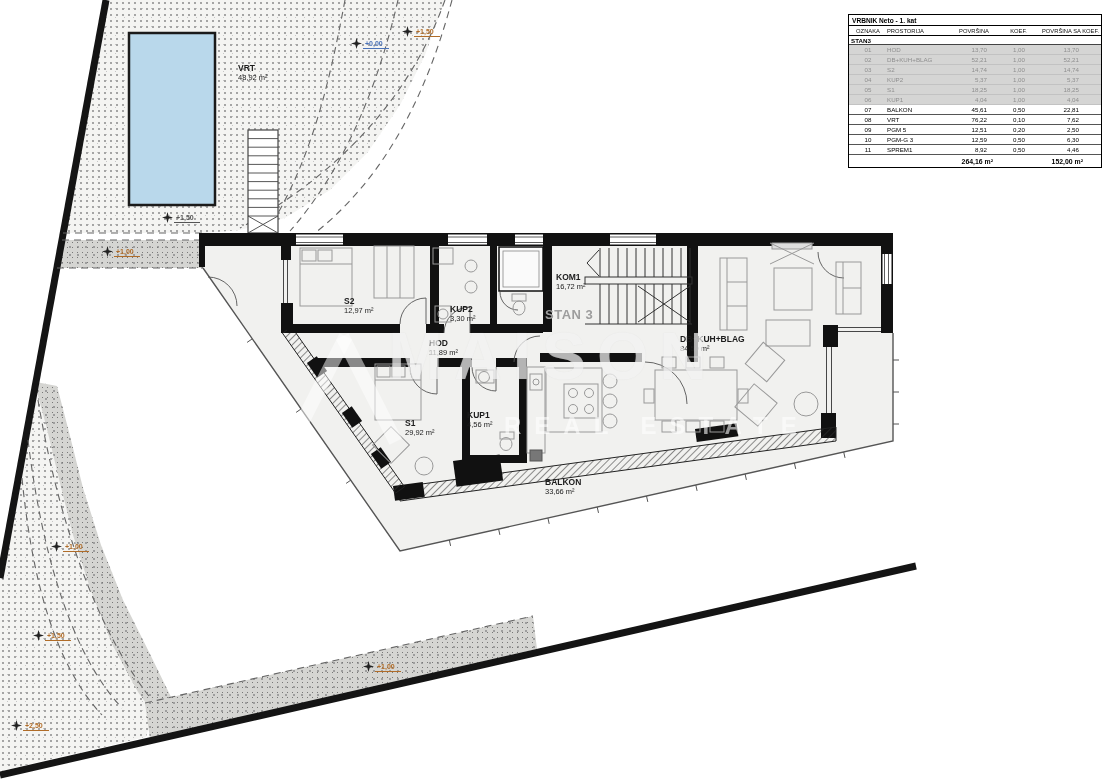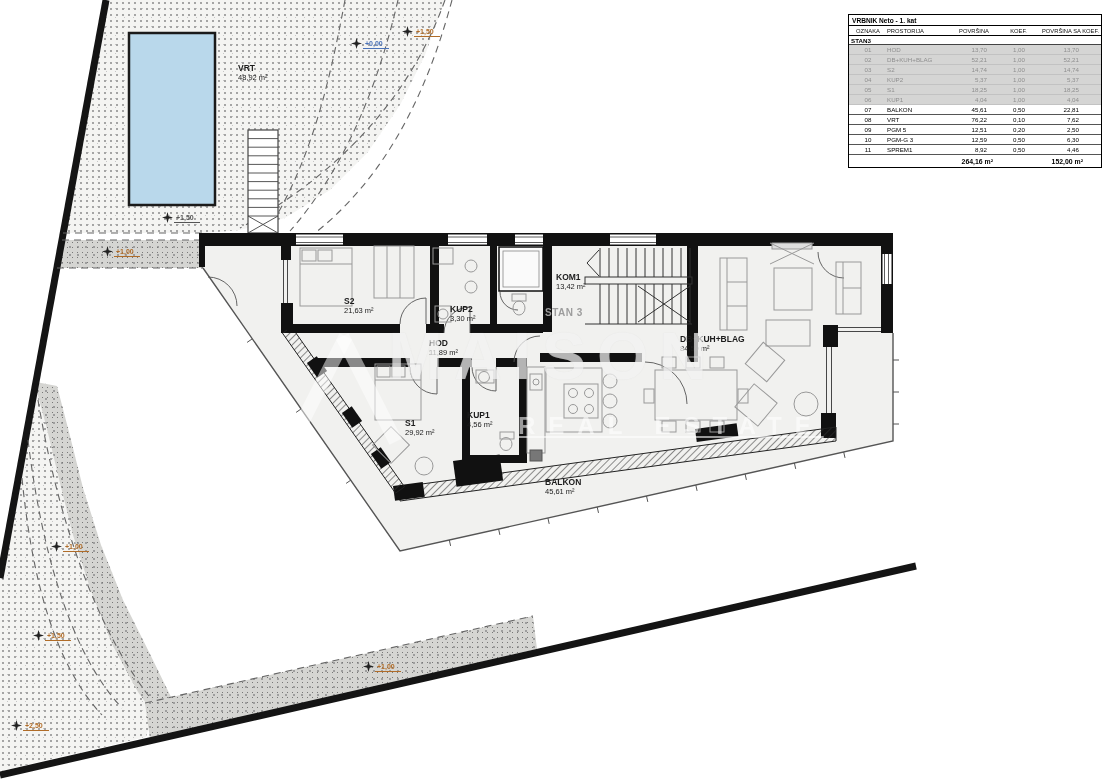--- a/index.html
+++ b/index.html
@@ -345,7 +345,7 @@
   </div>
   <div class="rlabel" style="left:556px;top:273px;">
     <div class="rname">KOM1</div>
-    <div class="rarea">13,42 m²</div>
+    <div class="rarea">16,72 m²</div>
   </div>
   <div class="unit-label" style="left:545px;top:307px;">STAN 3</div>
   <div class="rlabel" style="left:429px;top:339px;">

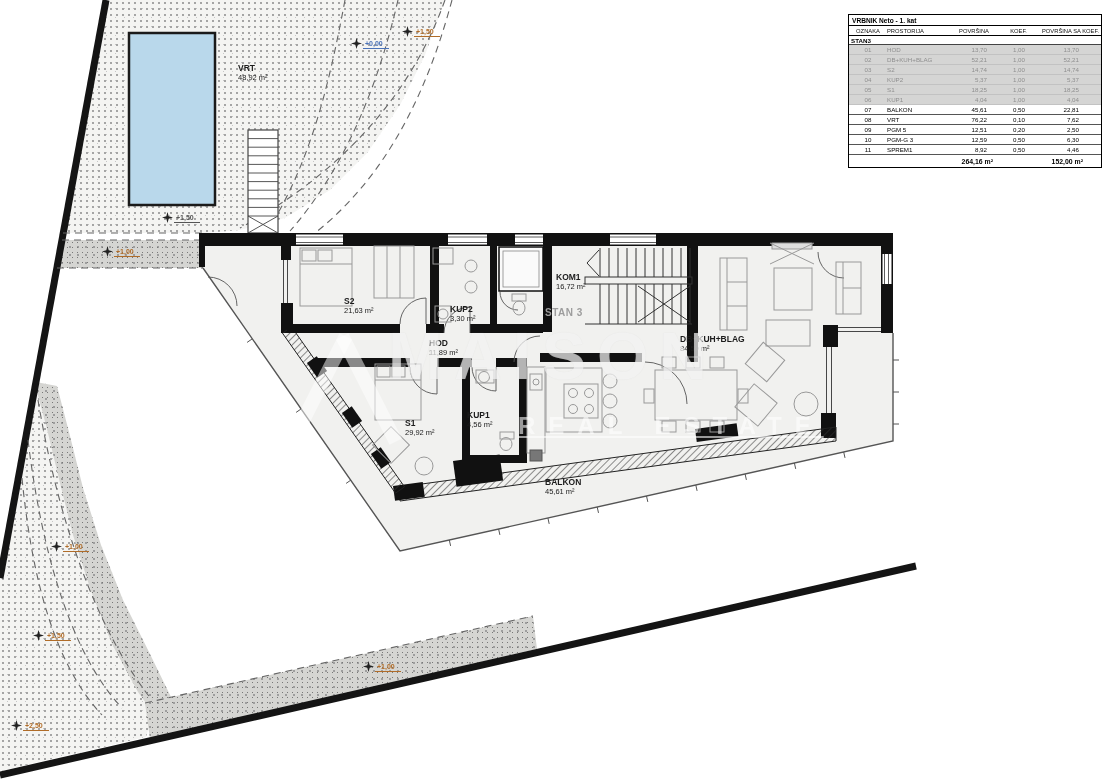--- a/index.html
+++ b/index.html
@@ -337,7 +337,7 @@
   </div>
   <div class="rlabel" style="left:344px;top:297px;">
     <div class="rname">S2</div>
-    <div class="rarea">21,63 m²</div>
+    <div class="rarea">12,97 m²</div>
   </div>
   <div class="rlabel" style="left:450px;top:305px;">
     <div class="rname">KUP2</div>

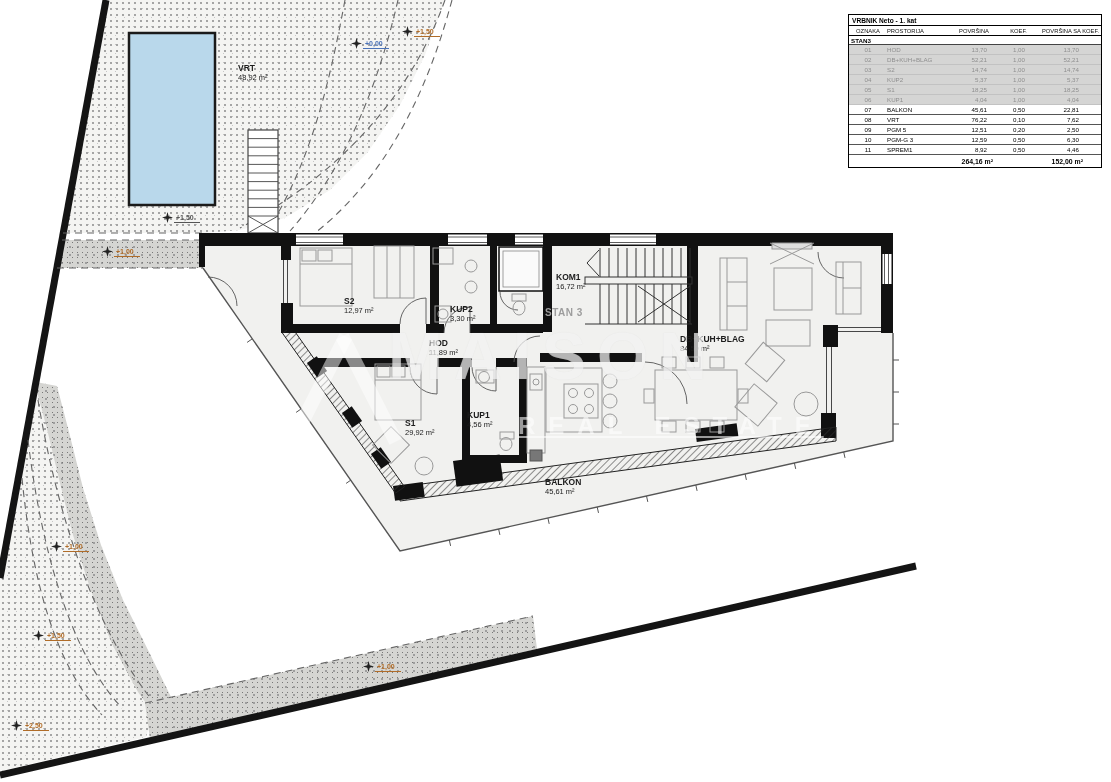--- a/index.html
+++ b/index.html
@@ -21,7 +21,7 @@
   .rlabel{position:absolute;z-index:4;line-height:1.15;white-space:nowrap;}
   .rname{font-size:8.5px;font-weight:bold;color:#1c1c1c;}
   .rarea{font-size:7.5px;color:#1c1c1c;}
-  .unit-label{position:absolute;z-index:4;font-size:10px;font-weight:bold;color:#9d9d9d;letter-spacing:.5px;}
+  .unit-label{position:absolute;z-index:4;font-size:13px;font-weight:bold;color:#9d9d9d;letter-spacing:.5px;}
   .marker{position:absolute;z-index:4;display:flex;align-items:flex-end;gap:1px;}
   .marker svg{display:block;}
   .marker .mlbl{font-size:7px;font-weight:bold;border-bottom:1px solid currentColor;padding:0 6px 0 2px;line-height:1.2;}

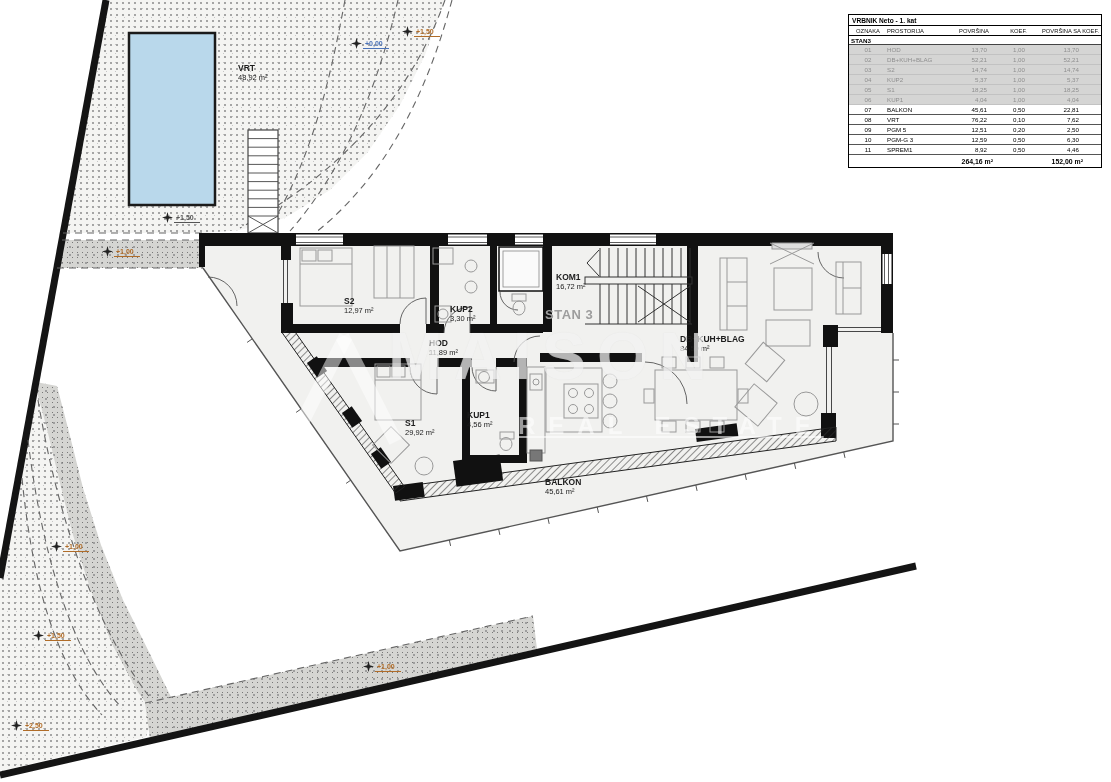--- a/index.html
+++ b/index.html
@@ -28,8 +28,8 @@
   #watermark{position:absolute;inset:0;z-index:5;pointer-events:none;}
   .wm-word1{position:absolute;left:388px;top:318px;font-size:66px;font-weight:bold;letter-spacing:11px;
             color:rgba(255,255,255,.58);text-shadow:0 0 1px rgba(190,190,190,.35);}
-  .wm-word2{position:absolute;left:518px;top:412px;font-size:24px;font-weight:bold;letter-spacing:13px;
-            color:rgba(255,255,255,.58);text-decoration:underline;}
+  .wm-word2{position:absolute;left:504px;top:412px;font-size:24px;font-weight:bold;letter-spacing:13px;
+            color:rgba(255,255,255,.58);}
   .wm-bar{position:absolute;width:14px;height:118px;background:rgba(255,255,255,.5);}
   .wm-bar.b1{left:312px;top:330px;transform:rotate(27deg);}
   .wm-bar.b2{left:362px;top:330px;transform:rotate(-27deg);}

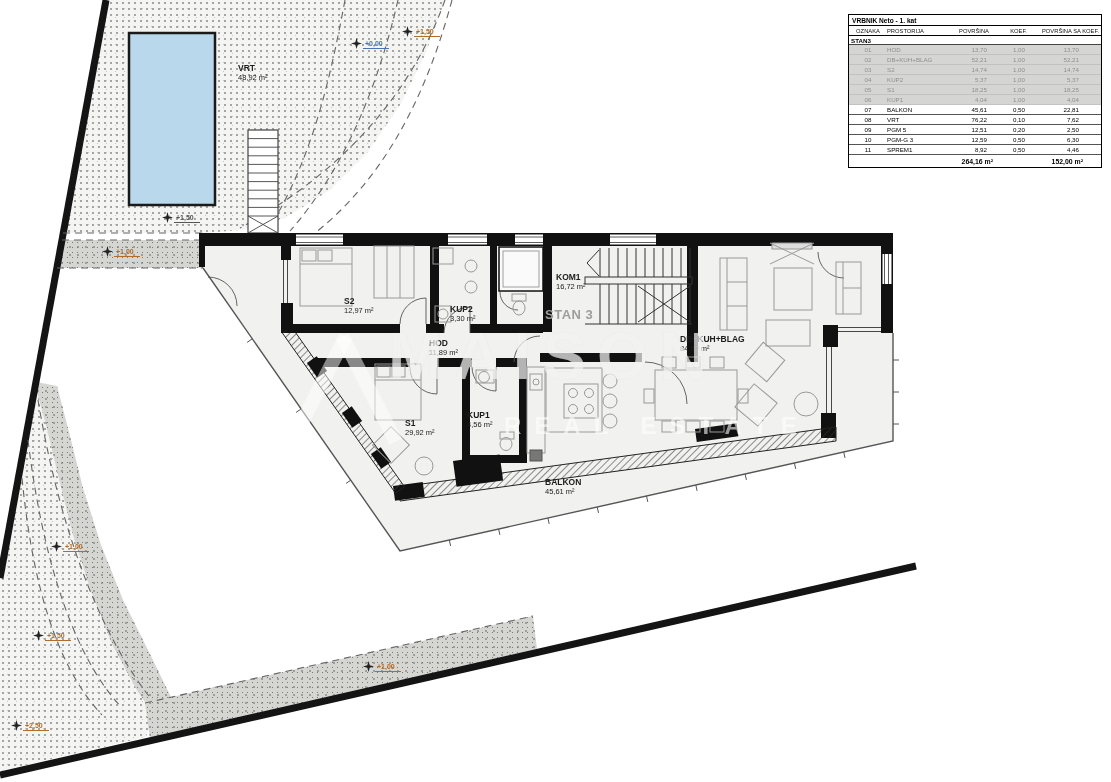--- a/index.html
+++ b/index.html
@@ -366,7 +366,7 @@
   </div>
   <div class="rlabel" style="left:545px;top:478px;">
     <div class="rname">BALKON</div>
-    <div class="rarea">45,61 m²</div>
+    <div class="rarea">33,66 m²</div>
   </div>
 
   <div id="markers">

